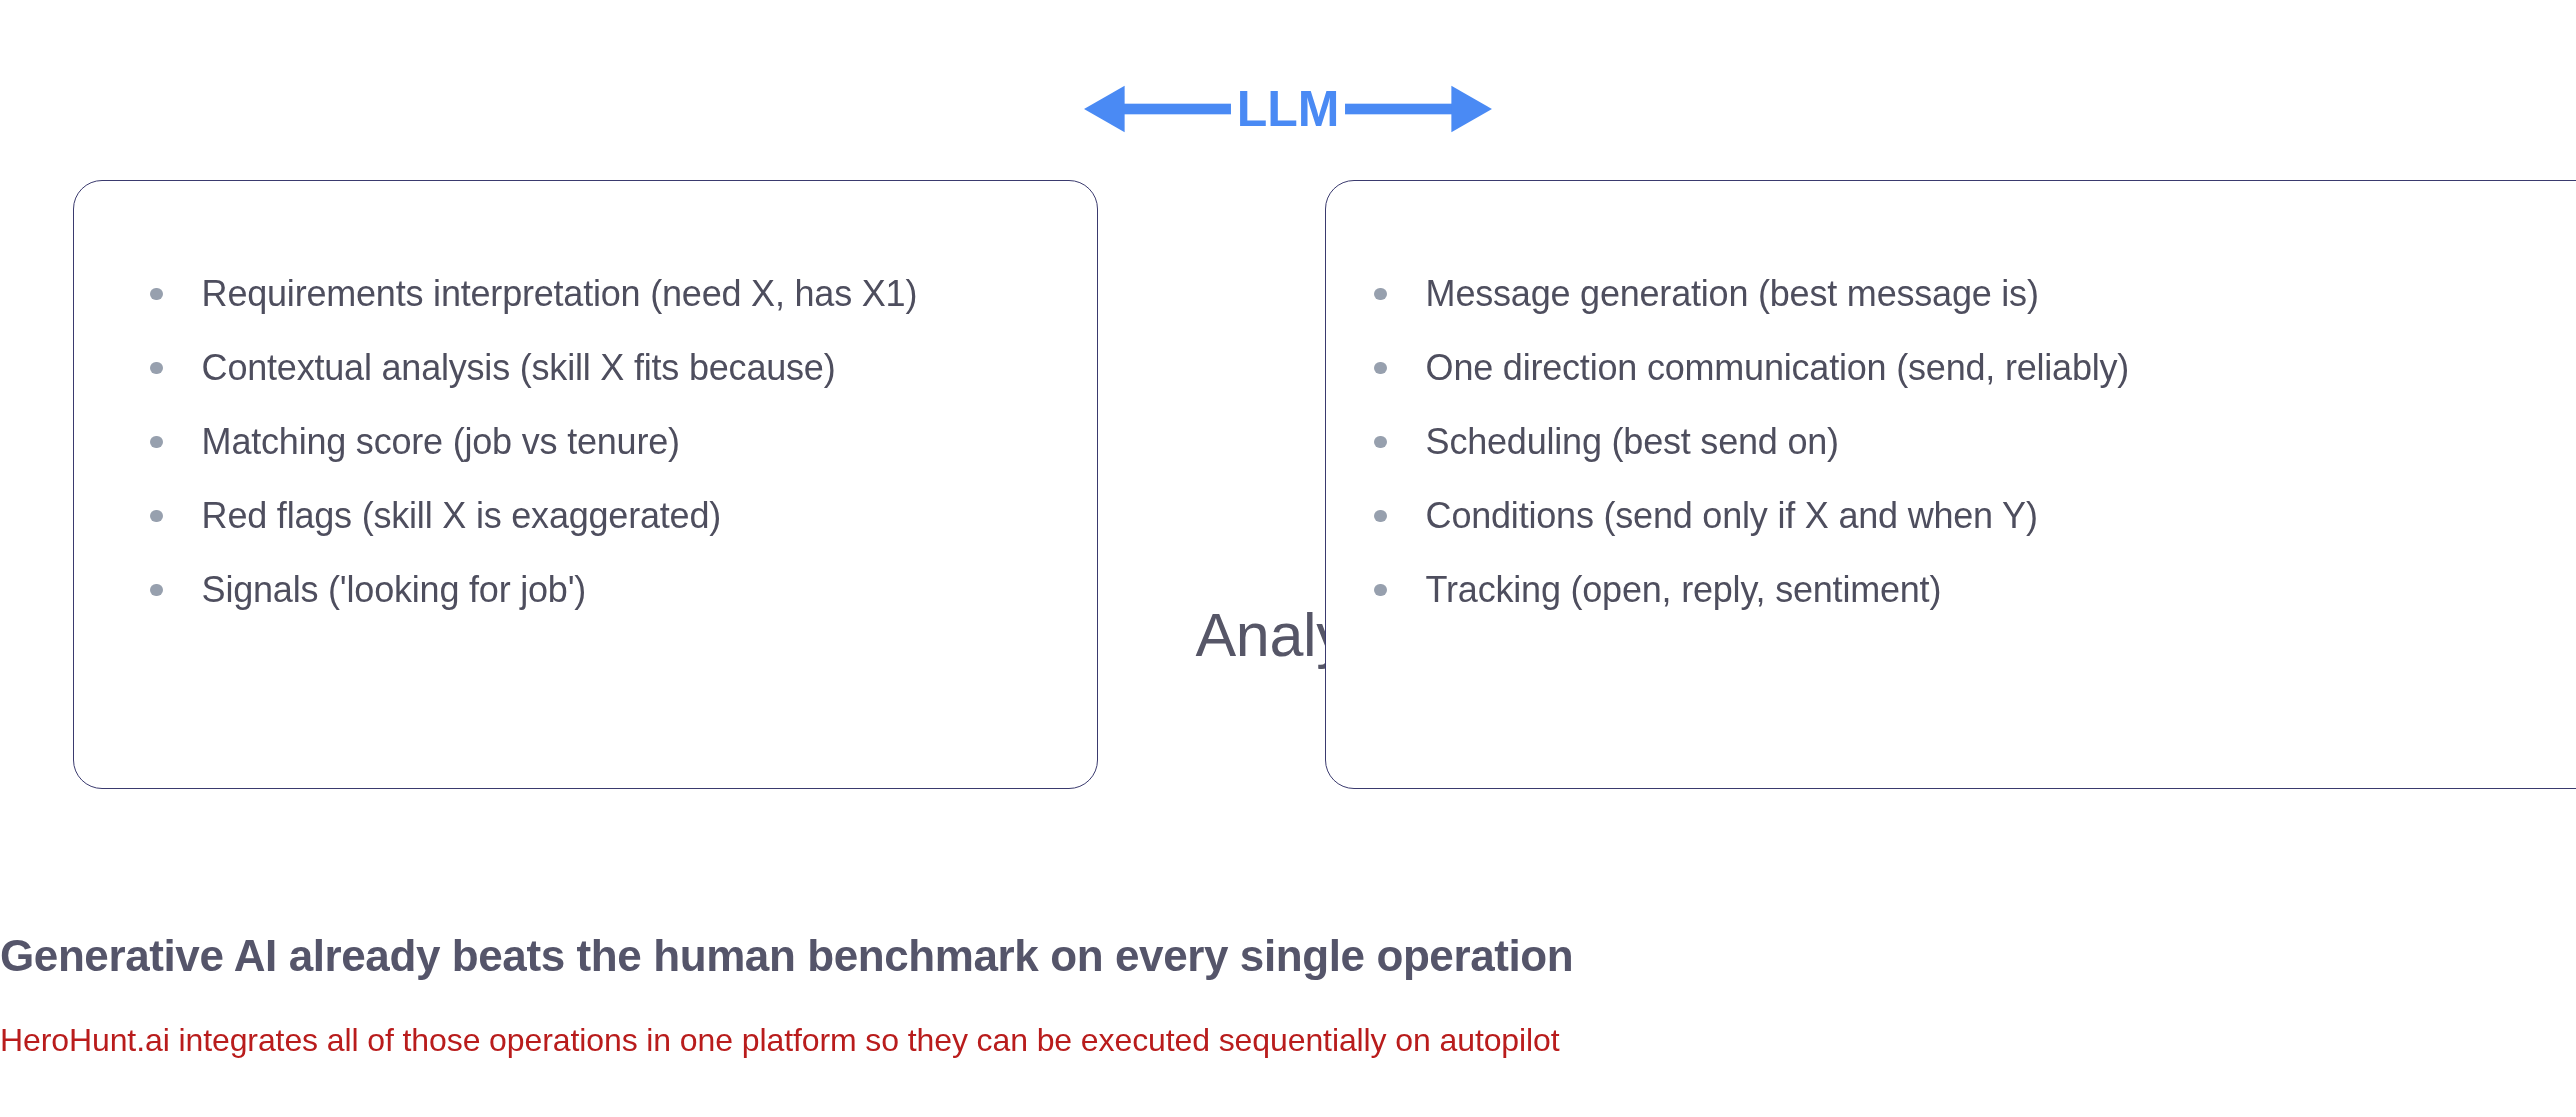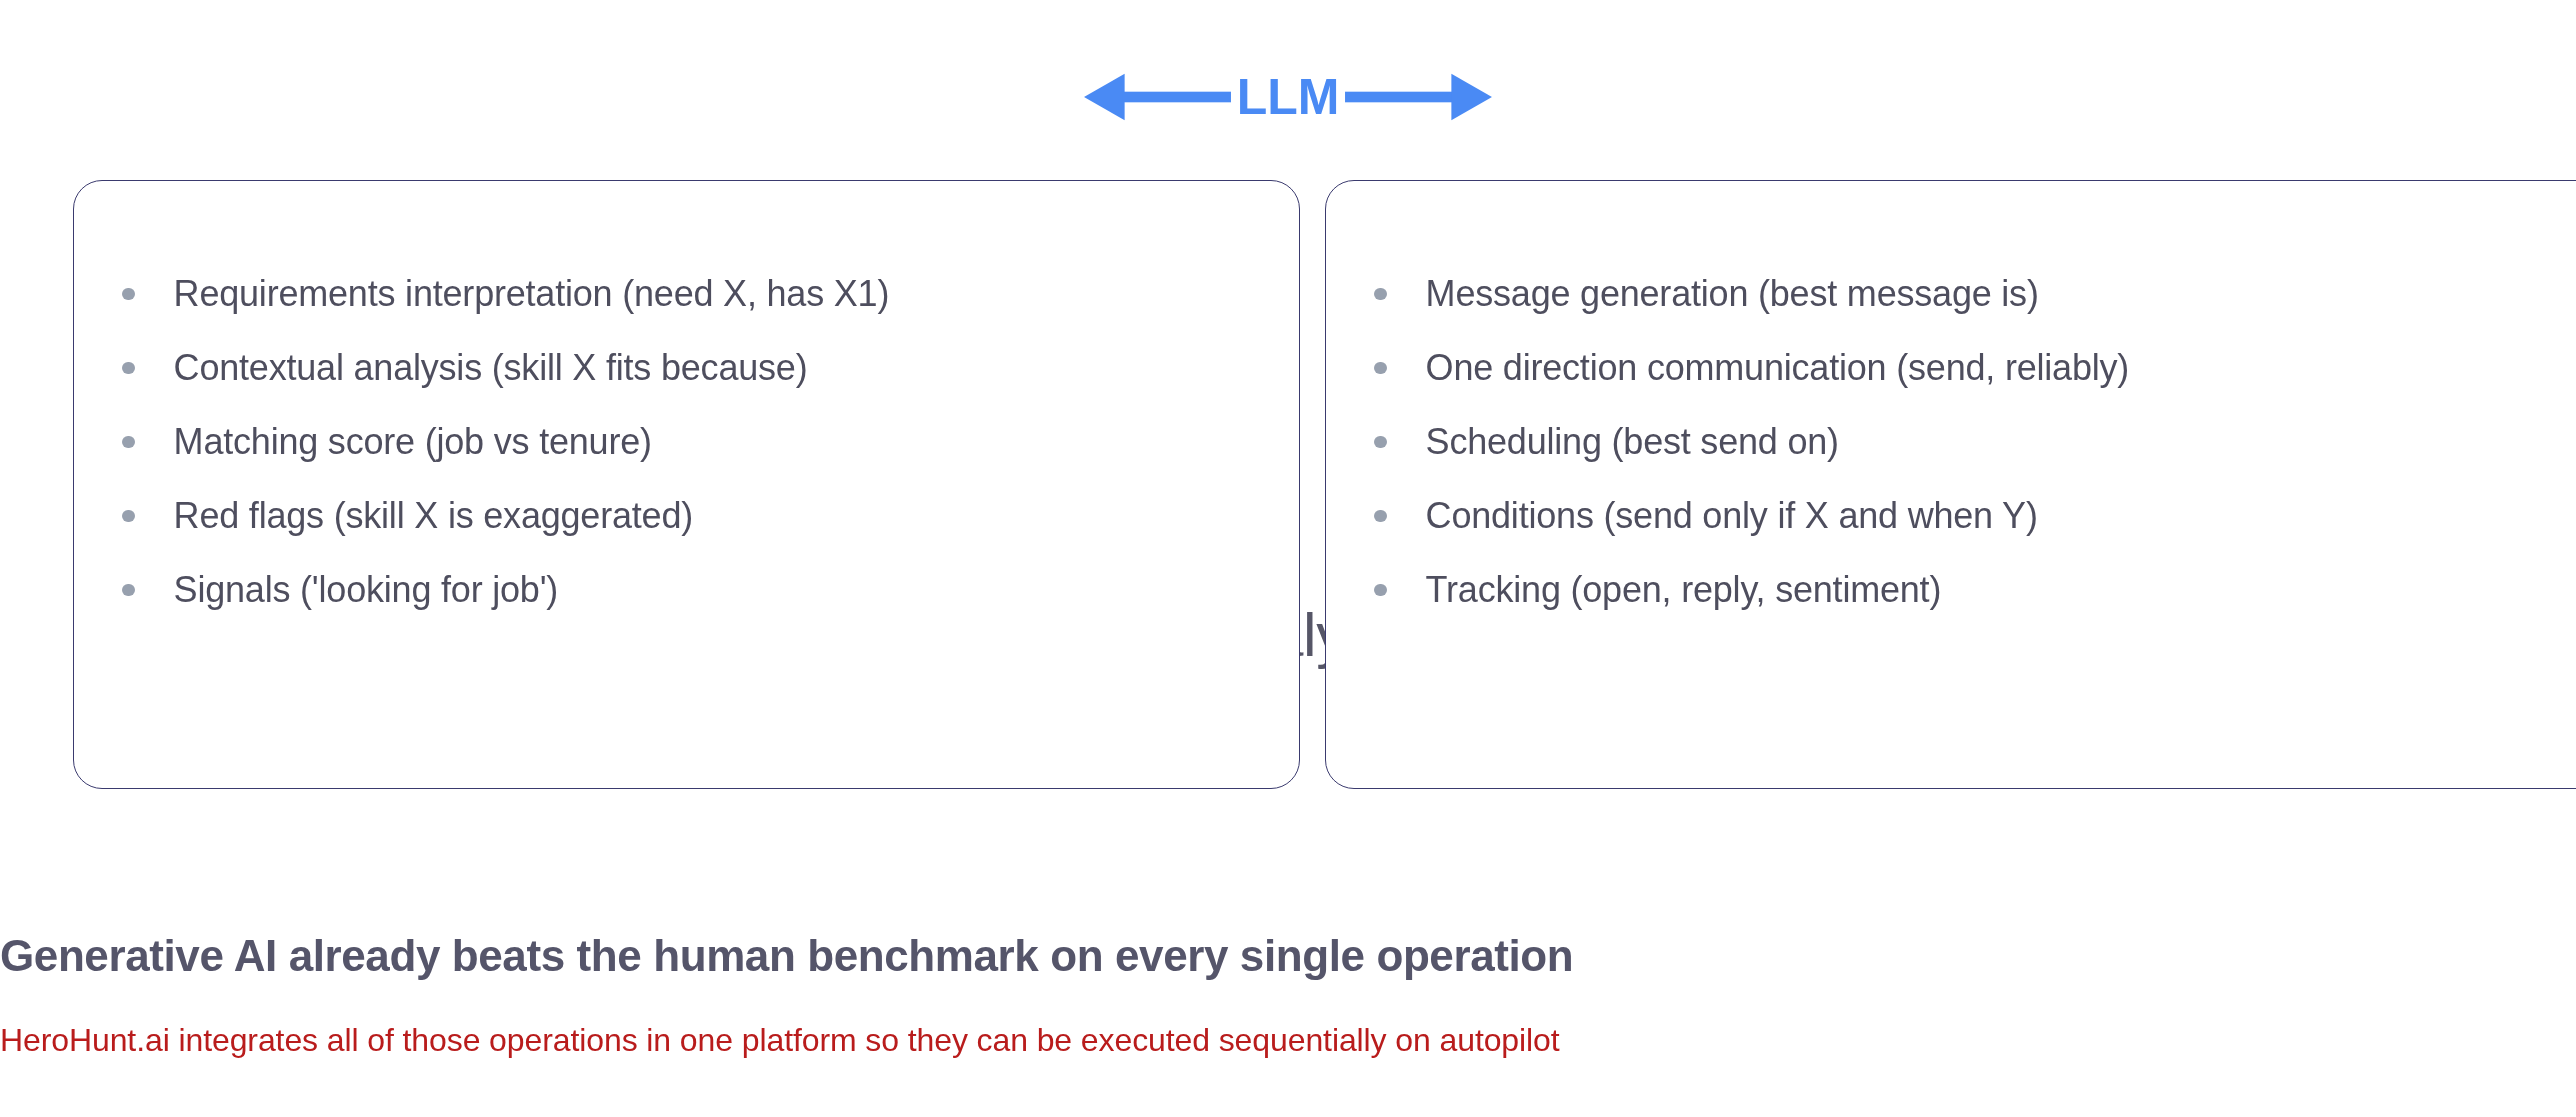--- a/index.html
+++ b/index.html
@@ -56,7 +56,7 @@
   .llm-group {
     position: absolute;
     left: 1085px;
-    top: 60px;
+    top: 72px;
     width: 406px;
     height: 73px;
     display: flex;

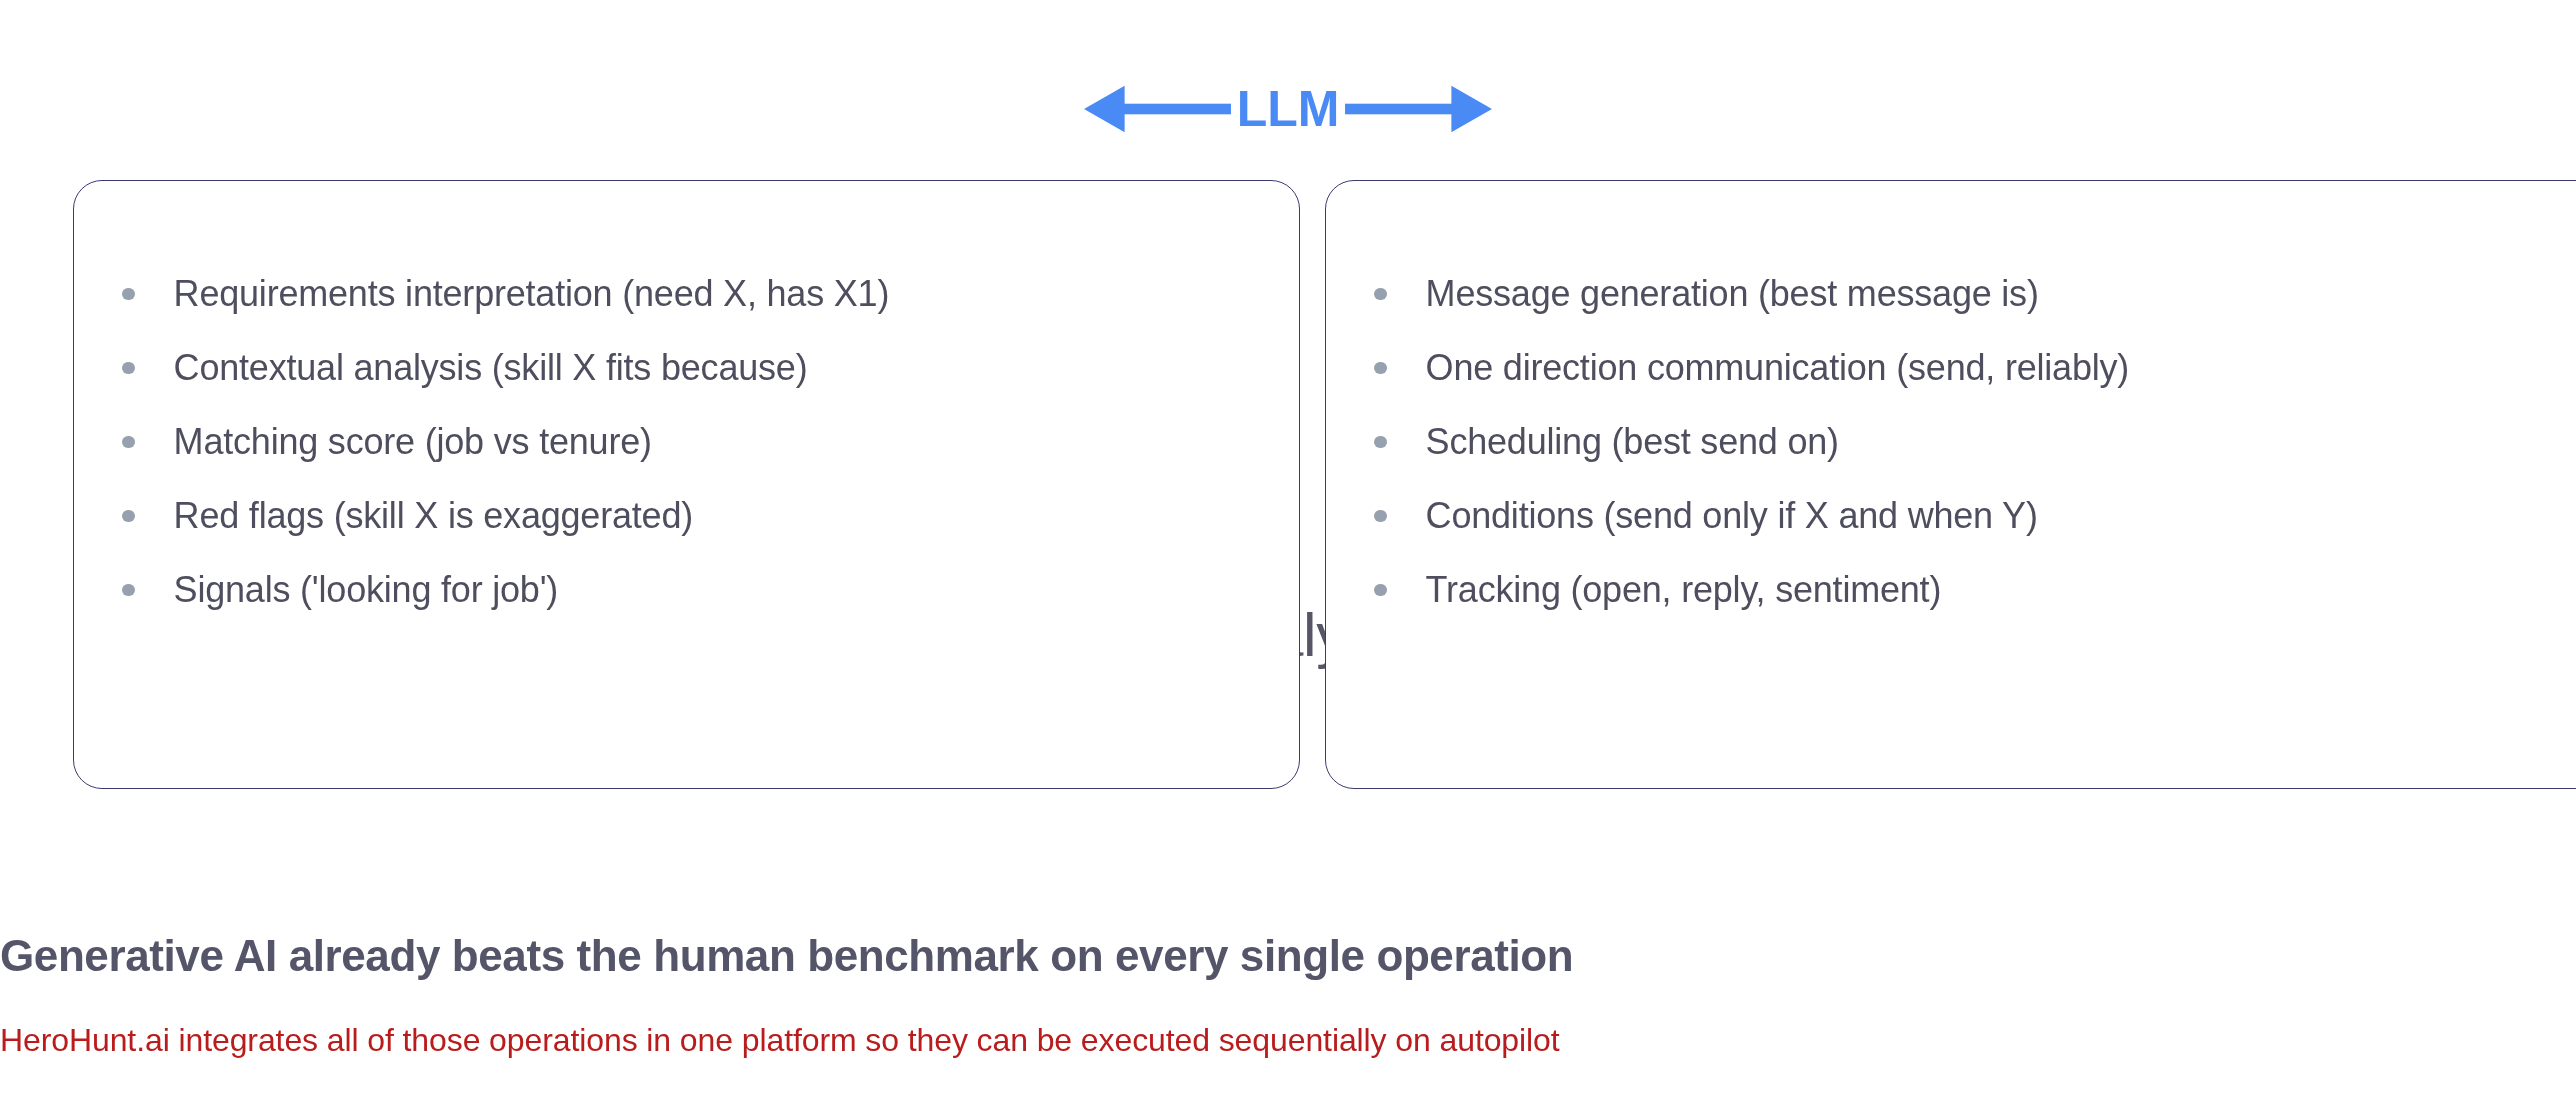--- a/index.html
+++ b/index.html
@@ -85,7 +85,7 @@
     background: #ffffff;
     box-sizing: border-box;
   }
-  .card.left  { left: 73px;   width: 1227px; }
+  .card.left  { left: 73px;   width: 1025px; padding-left: 28px; }
   .card.right { left: 1325px; width: 1325px; }
 
   .bullet-list {

